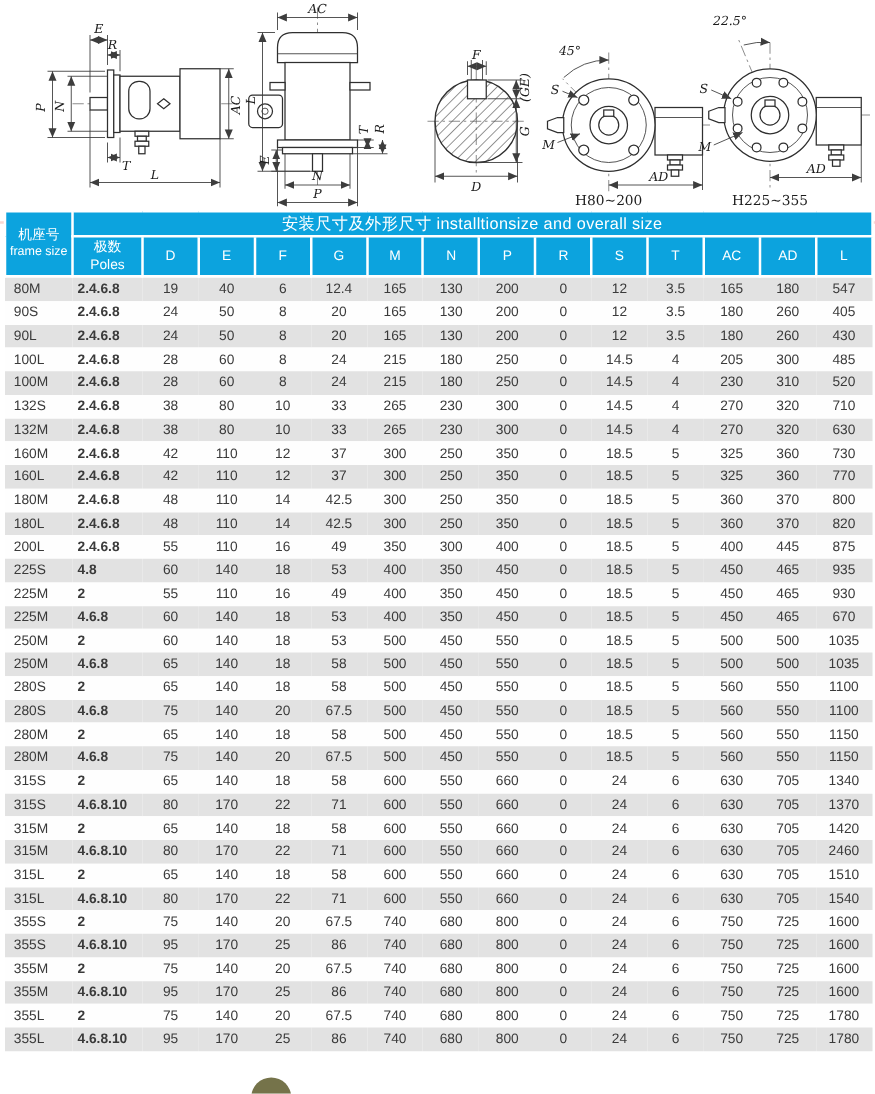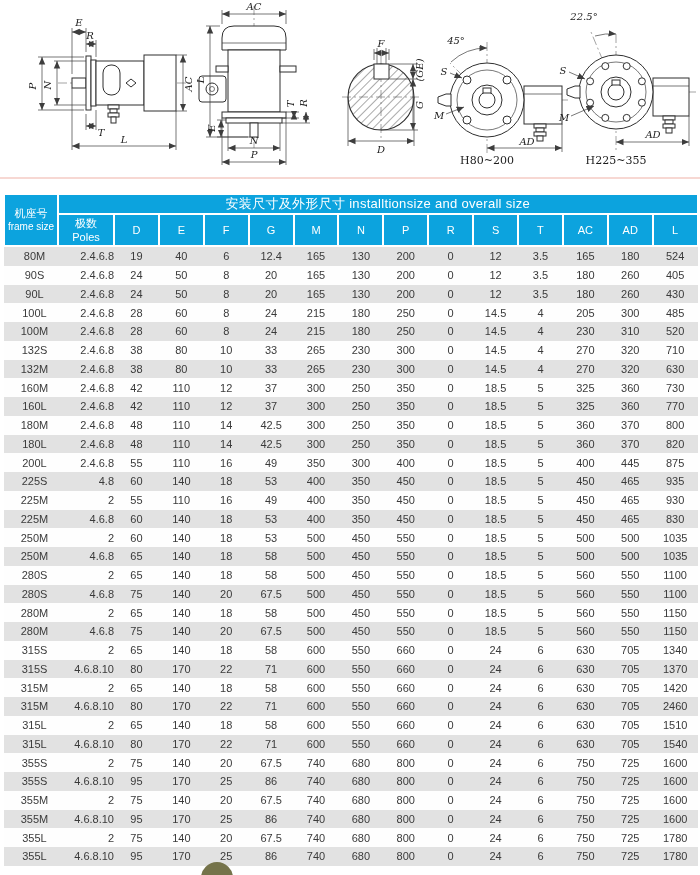--- a/index.html
+++ b/index.html
@@ -15,7 +15,7 @@
   .divider{position:absolute;left:0;top:177px;width:700px;height:2px;
            background:var(--divider-pink);opacity:.45;}
   
-  .spec{position:absolute;top:193px;left:3px;width:694px;
+  .spec{position:absolute;top:168px;left:3px;width:694px;
         border-collapse:collapse;table-layout:fixed;}
   .spec th{background:var(--header-blue);color:#fff;font-weight:normal;
            border:2px solid #fff;padding:0;text-align:center;vertical-align:middle;}

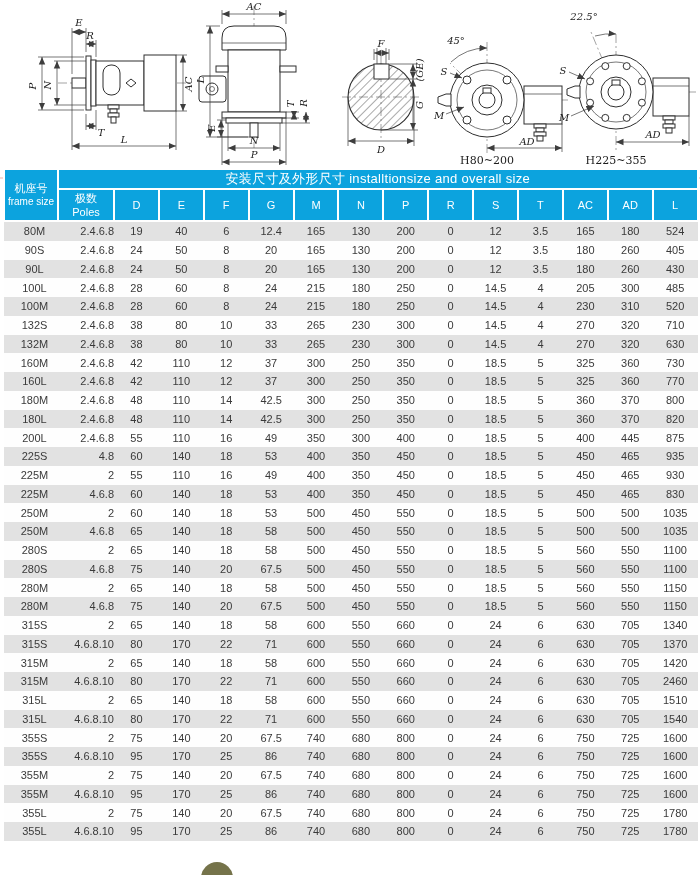--- a/index.html
+++ b/index.html
@@ -27,7 +27,7 @@
   .spec td{font-size:11px;color:#3a3a3a;height:18.76px;padding:0;text-align:center;
            white-space:nowrap;background:var(--row-white);}
   .spec tr.stripe td{background:var(--stripe-gray);}
-  td.c-frame{text-align:center;padding-left:7px;}
+  td.c-frame{text-align:left;padding-left:7px;}
   td.c-poles{text-align:right;padding-left:4px;}
   
   .logo{position:absolute;left:201px;top:862px;width:32px;height:32px;

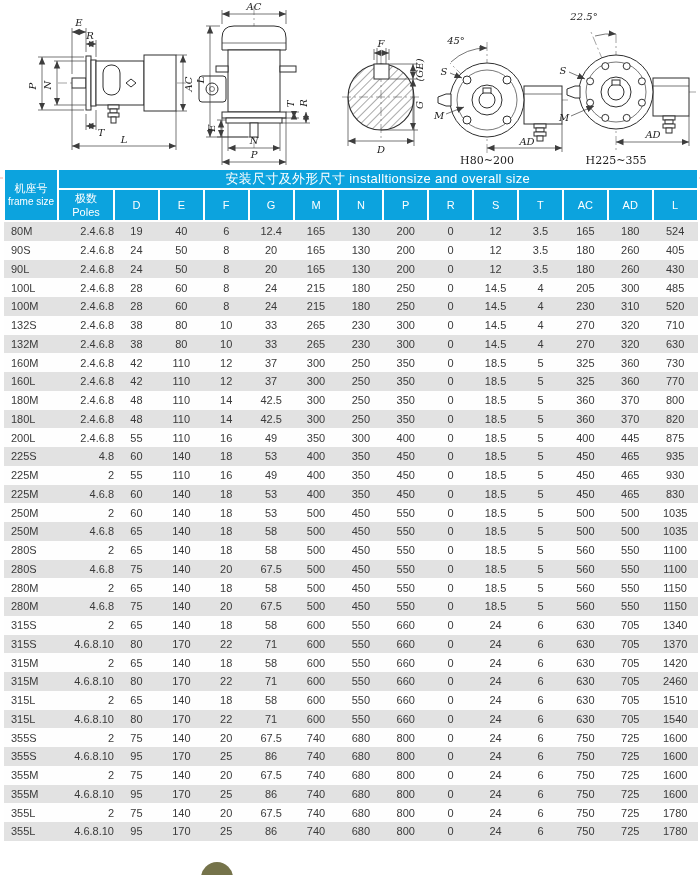--- a/index.html
+++ b/index.html
@@ -28,7 +28,7 @@
            white-space:nowrap;background:var(--row-white);}
   .spec tr.stripe td{background:var(--stripe-gray);}
   td.c-frame{text-align:left;padding-left:7px;}
-  td.c-poles{text-align:right;padding-left:4px;}
+  td.c-poles{text-align:left;padding-left:4px;font-weight:bold;}
   
   .logo{position:absolute;left:201px;top:862px;width:32px;height:32px;
         border-radius:50%;background:var(--logo-olive);}

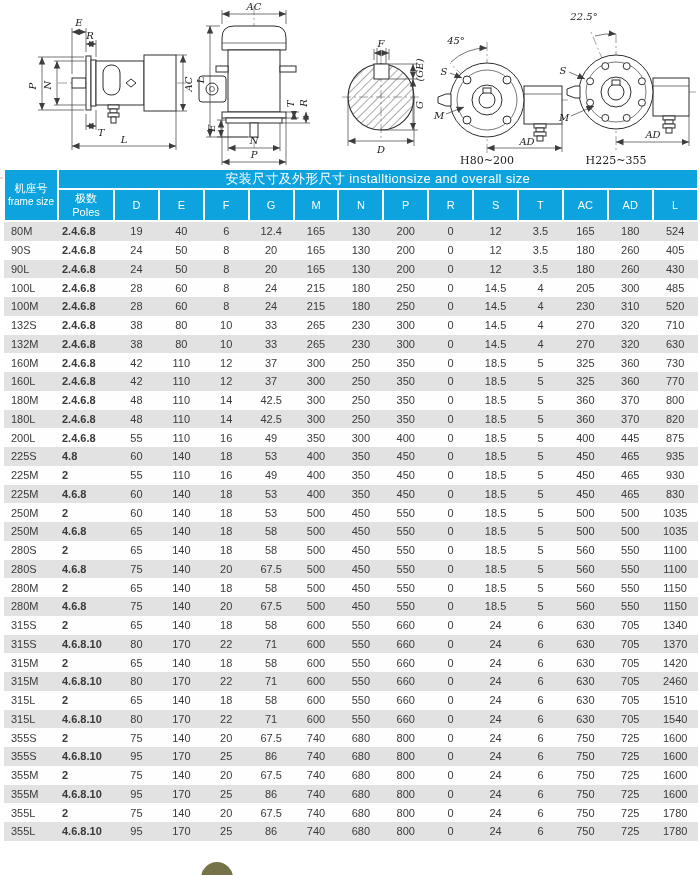--- a/index.html
+++ b/index.html
@@ -304,7 +304,7 @@
           <td class="c-num">3.5</td>
           <td class="c-num">165</td>
           <td class="c-num">180</td>
-          <td class="c-num">524</td>
+          <td class="c-num">547</td>
         </tr>
         <tr>
           <td class="c-frame">90S</td>

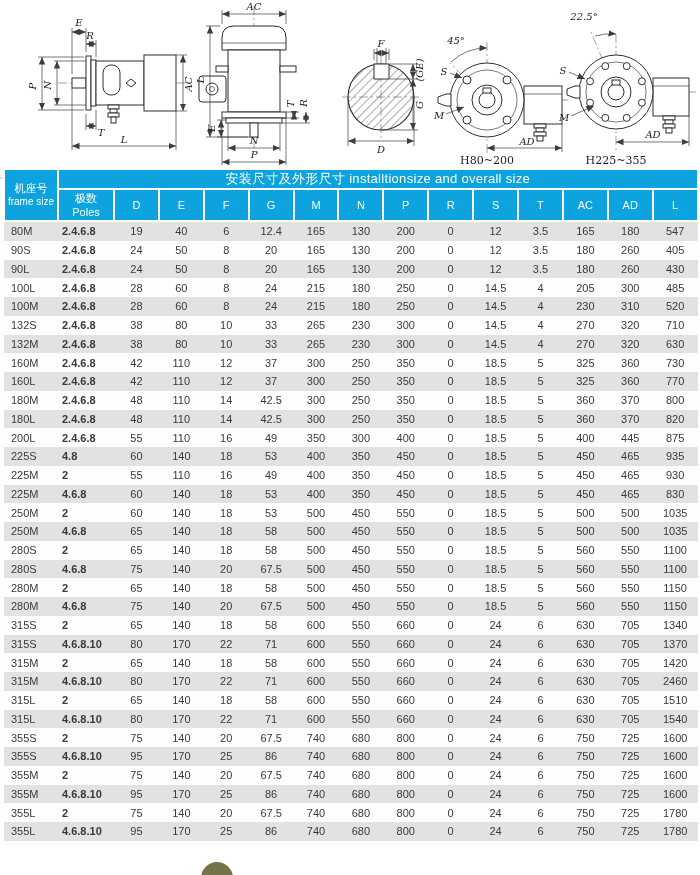--- a/index.html
+++ b/index.html
@@ -542,7 +542,7 @@
           <td class="c-num">5</td>
           <td class="c-num">450</td>
           <td class="c-num">465</td>
-          <td class="c-num">830</td>
+          <td class="c-num">670</td>
         </tr>
         <tr>
           <td class="c-frame">250M</td>

